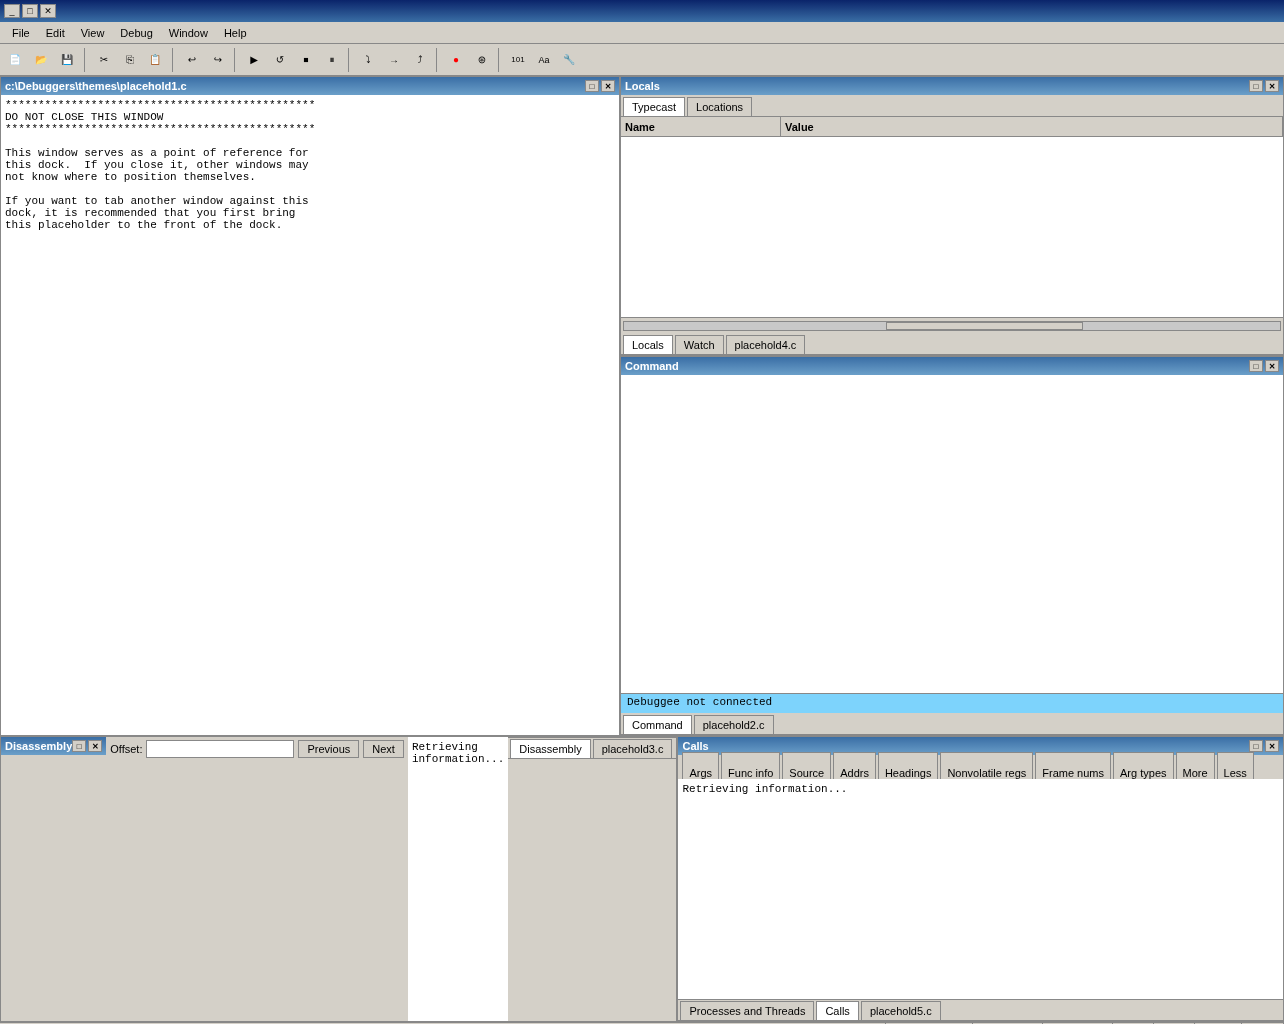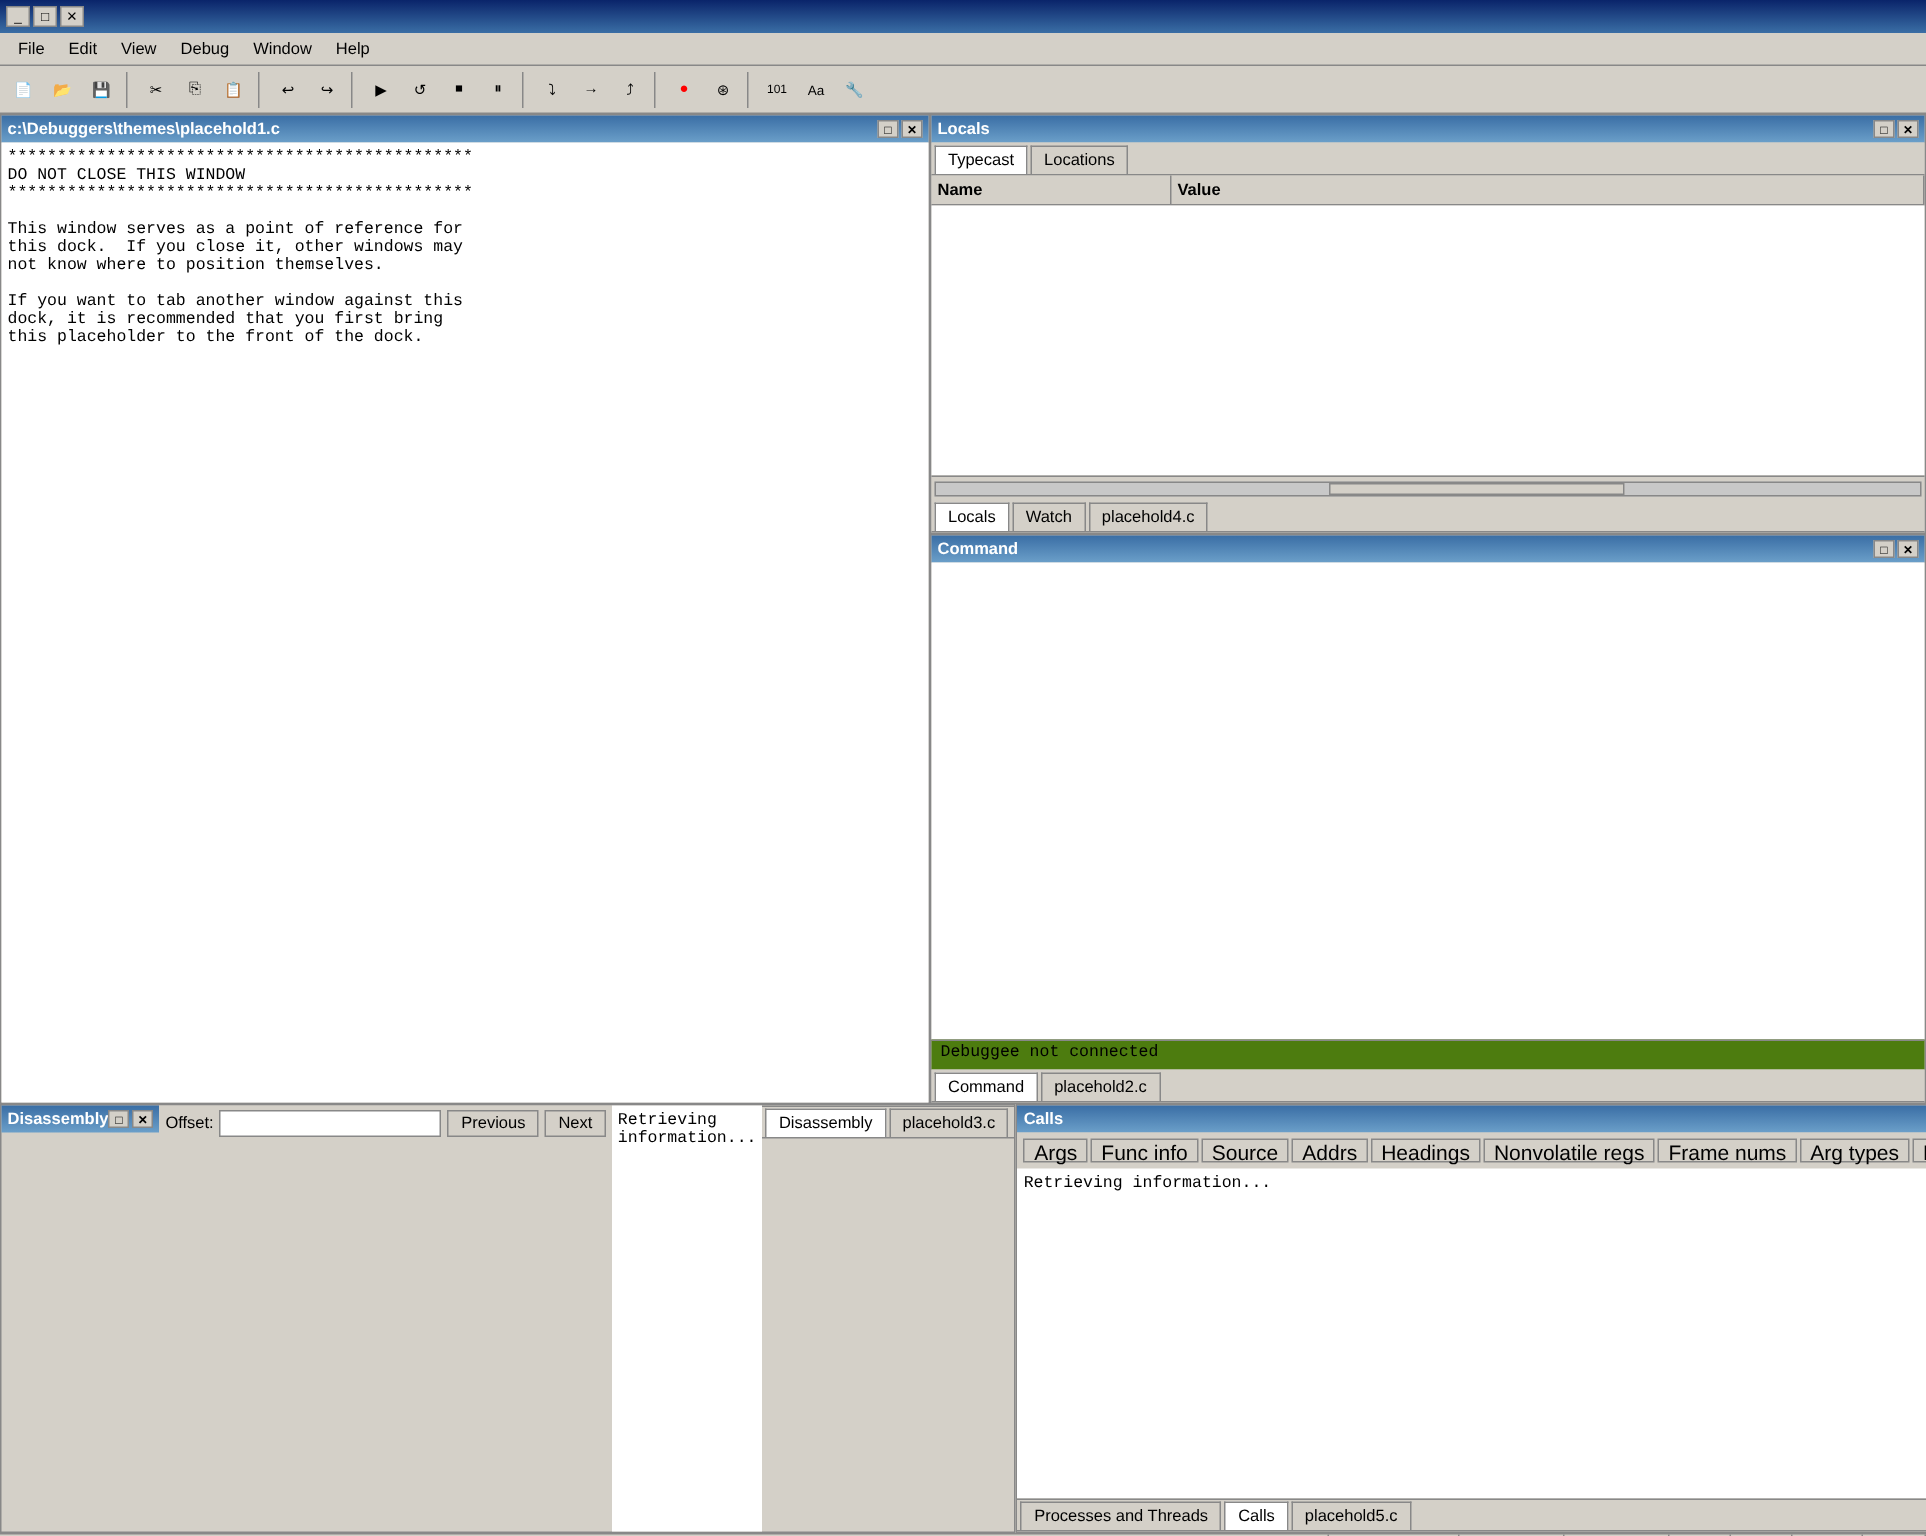--- a/index.html
+++ b/index.html
@@ -254,7 +254,7 @@
     }
 
     .command-status {
-      background: #4d7c0f;
+      background: #7dd3fc;
       border-top: 1px solid #888;
       padding: 2px 6px;
       font-family: 'Courier New', monospace;

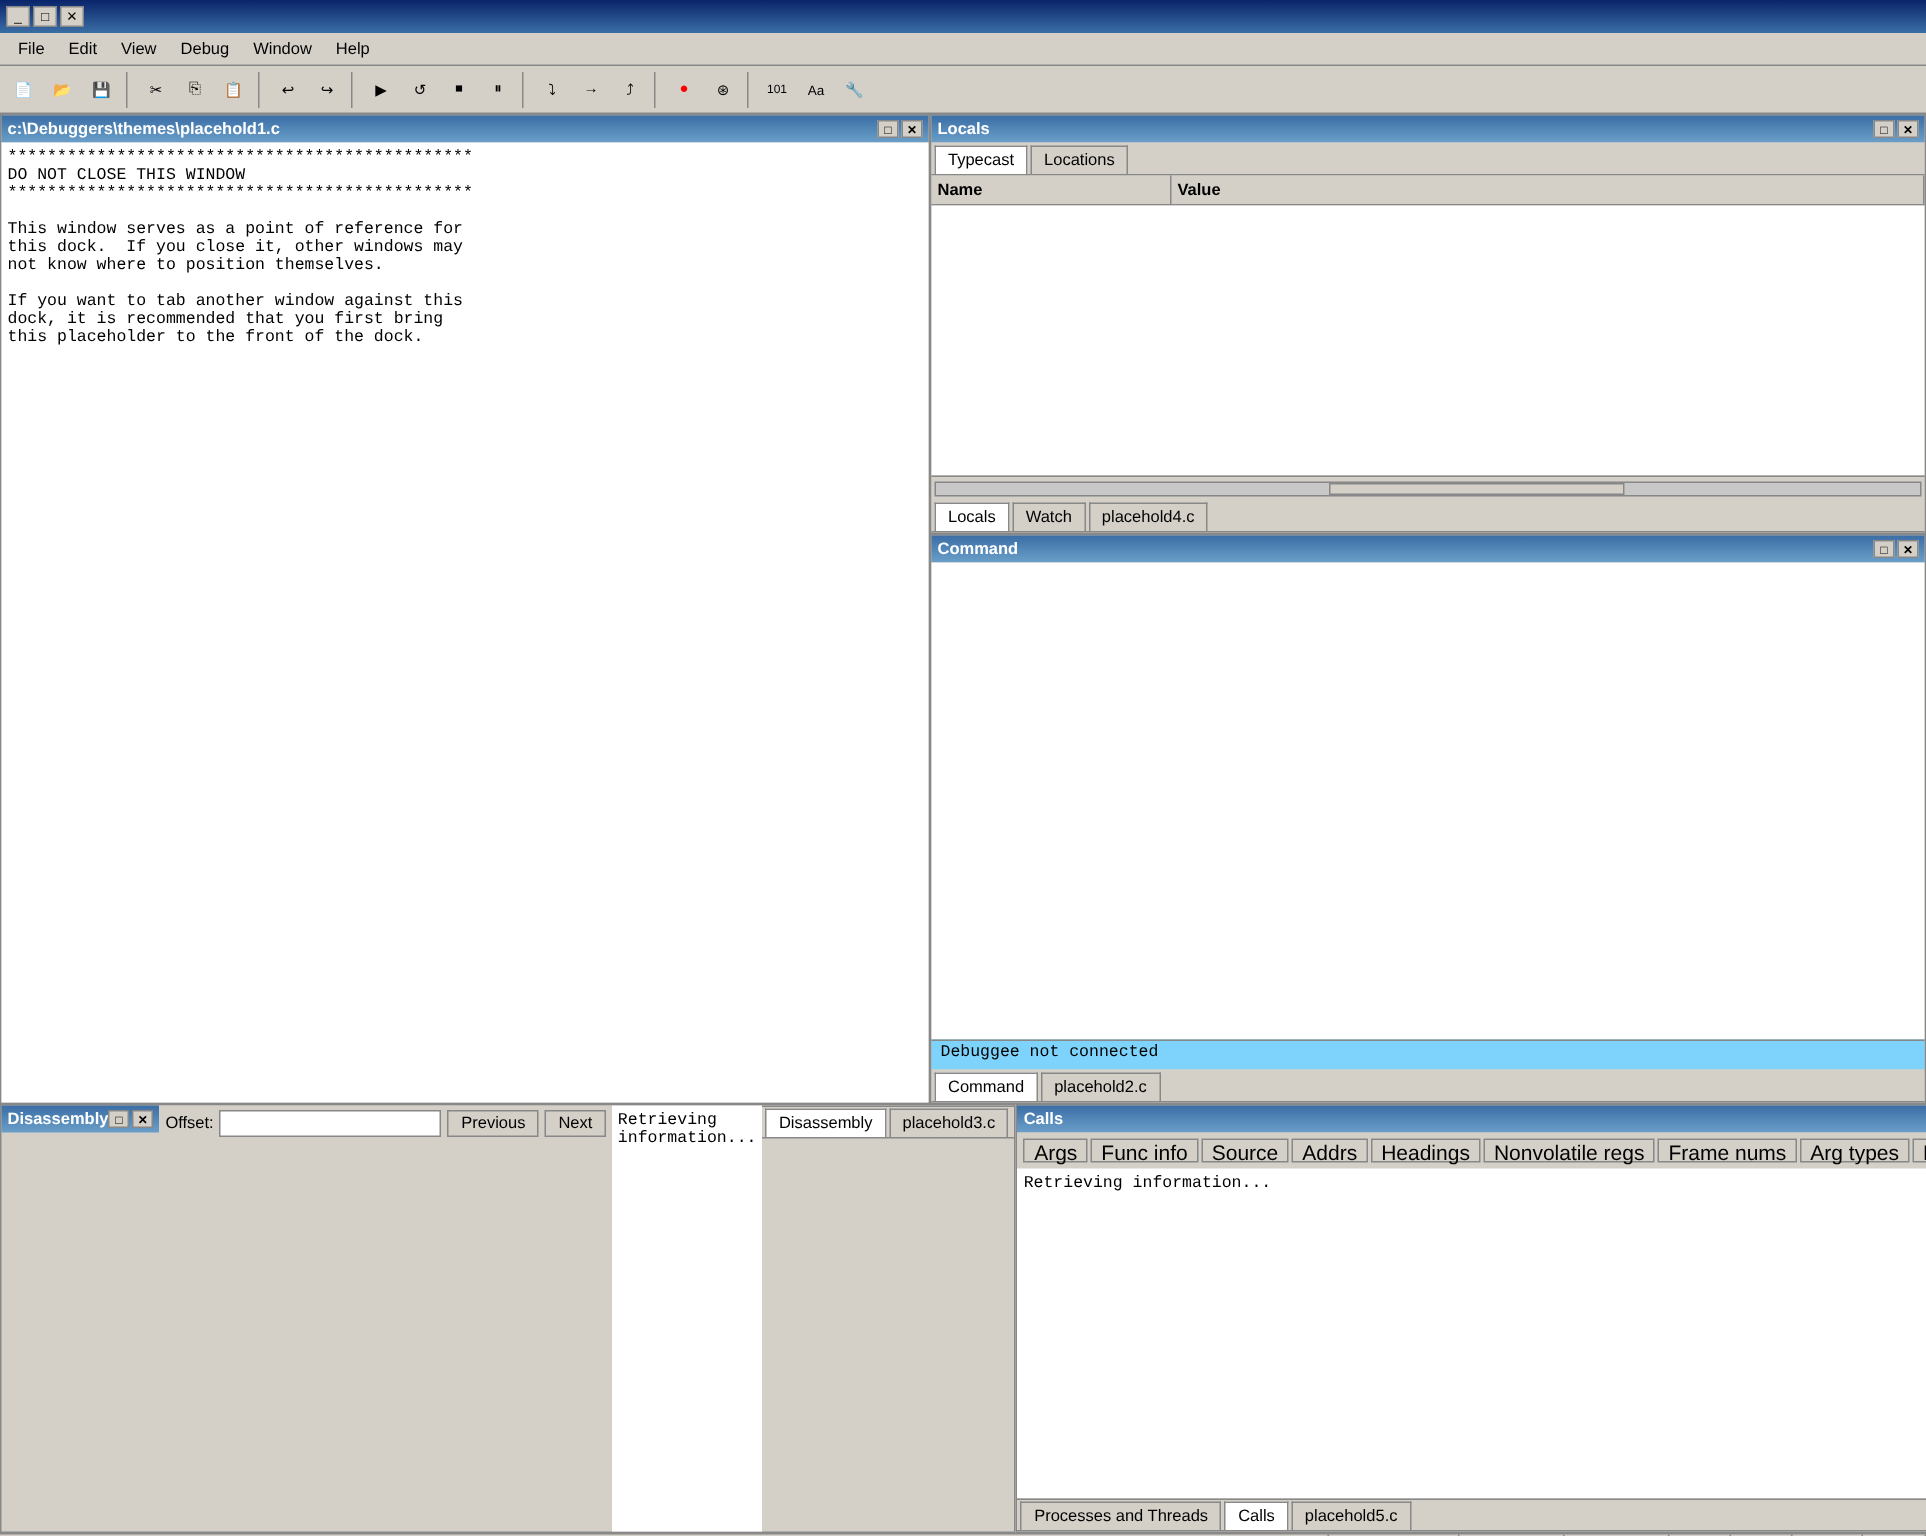--- a/index.html
+++ b/index.html
@@ -331,10 +331,10 @@
       flex-wrap: nowrap;
     }
     .calls-btn {
-      padding: 0 6px;
-      background: #d4d0c8;
-      border: 1px solid #888;
-      font-size: 14px;
+      padding: 14px 6px;
+      background: #d4d0c8;
+      border: 1px solid #888;
+      font-size: 11px;
       cursor: pointer;
       height: 16px;
       white-space: nowrap;

